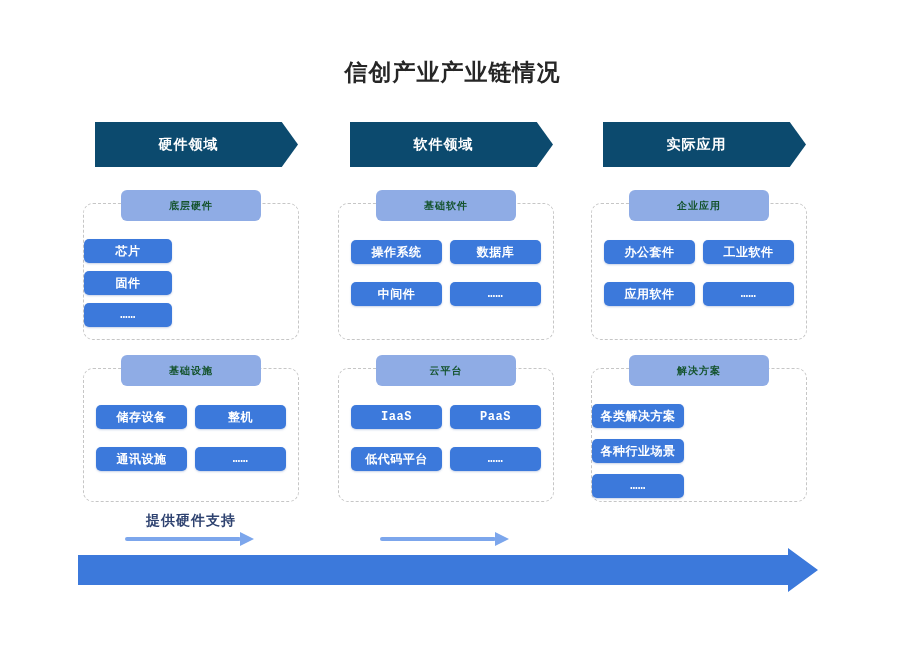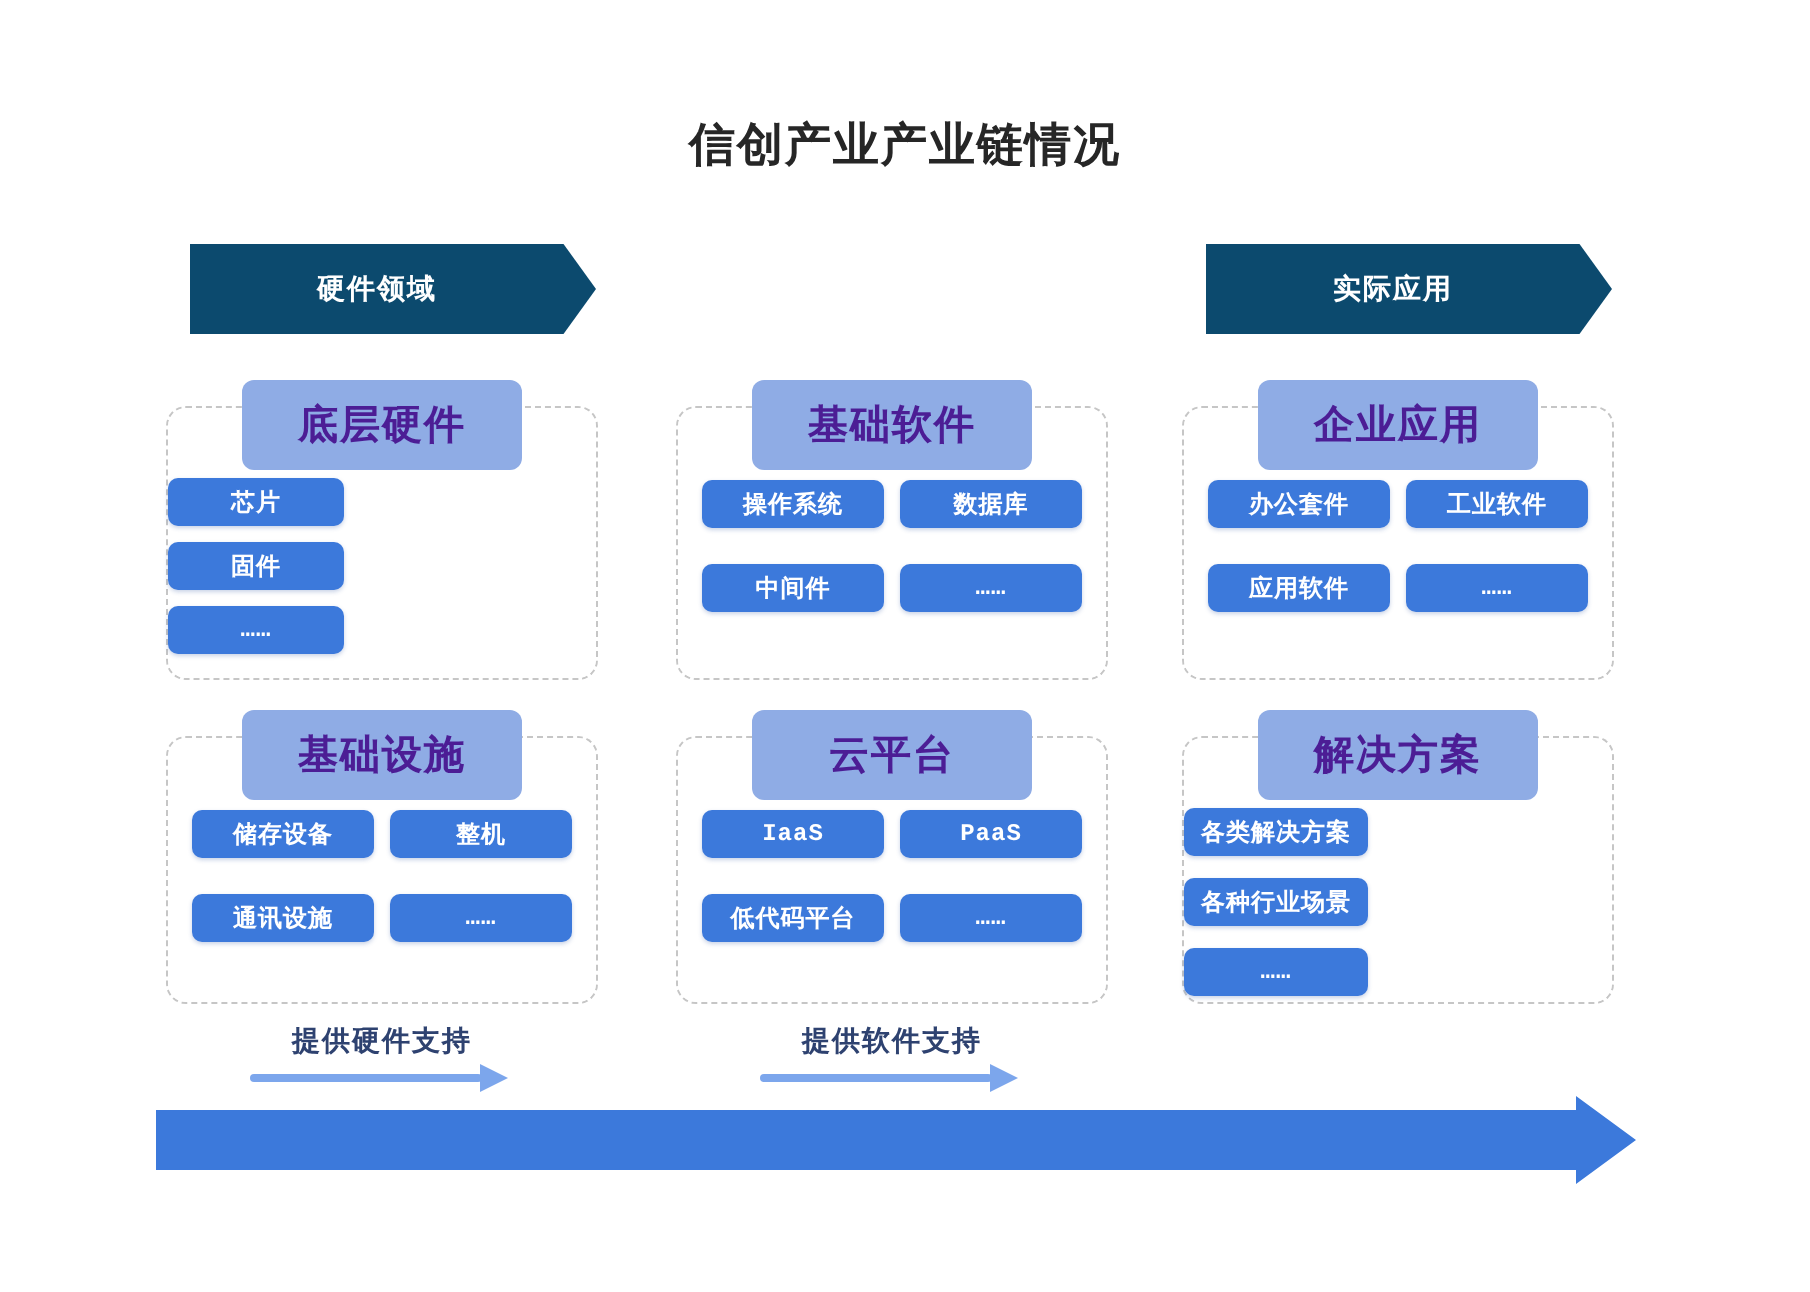--- a/index.html
+++ b/index.html
@@ -91,6 +91,9 @@
   </div>
 
   <div class="column col-1">
+    <div class="banner">
+      <span>软件领域</span>
+    </div>
     <div class="group group-1">
       <div class="group-header">基础软件</div>
       <div class="items grid">

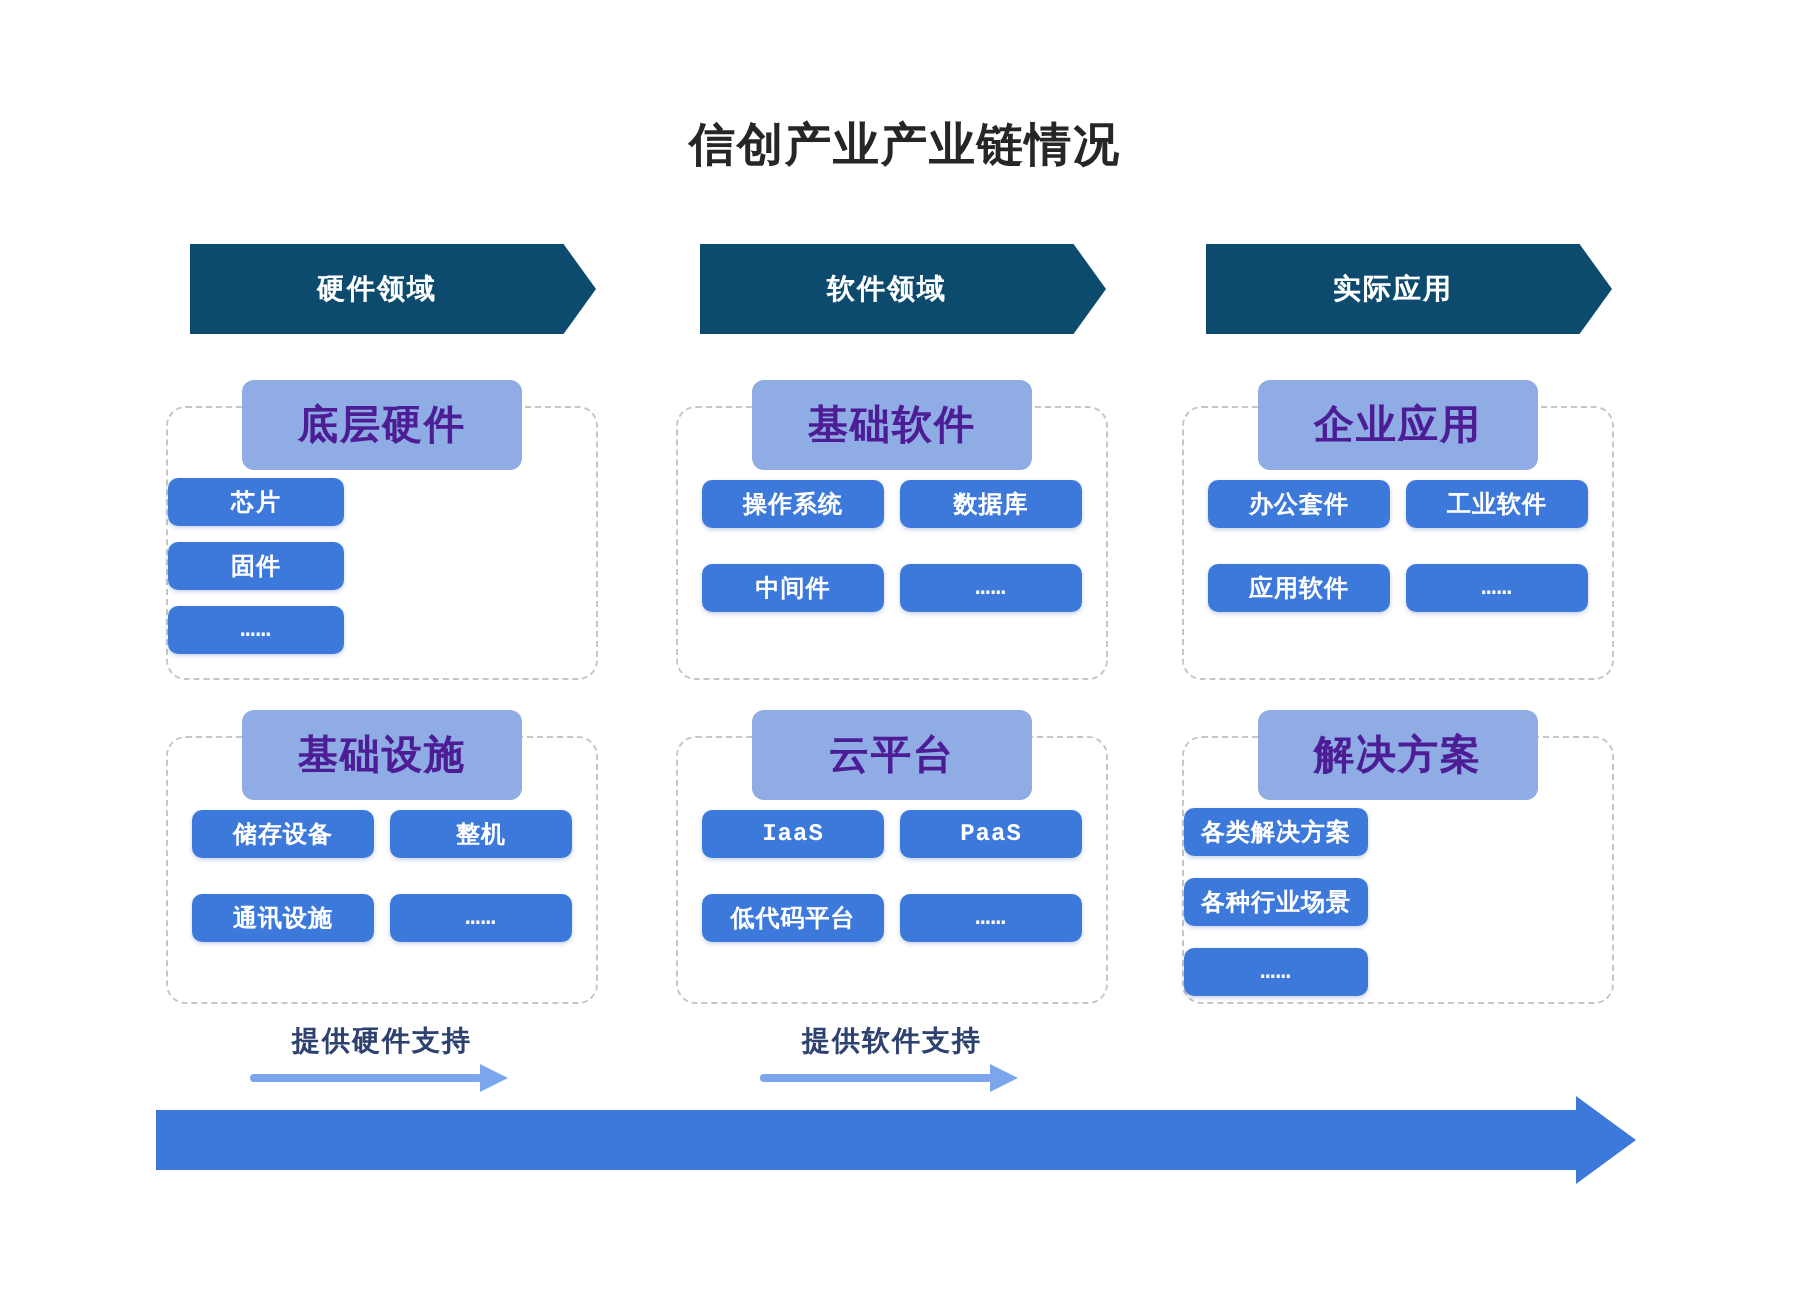--- a/index.html
+++ b/index.html
@@ -28,9 +28,9 @@
   .group-2 { top:368px; height:134px; }
 
   .group-header { position:absolute; top:-14px; left:50%; transform:translateX(-50%);
-                  width:140px; height:45px; background:#8face5; border-radius:6px;
+                  width:140px; height:31px; background:#8face5; border-radius:6px;
                   display:flex; align-items:center; justify-content:center;
-                  font-size:20px; font-weight:bold; color:#4c1d95; letter-spacing:1px; }
+                  font-size:10px; font-weight:bold; color:#14532d; letter-spacing:1px; }
 
   .items { display:flex; flex-wrap:wrap; justify-content:center; align-content:flex-start; }
   .items.single { flex-direction:column; align-items:center; padding-top:35px; row-gap:8px; }

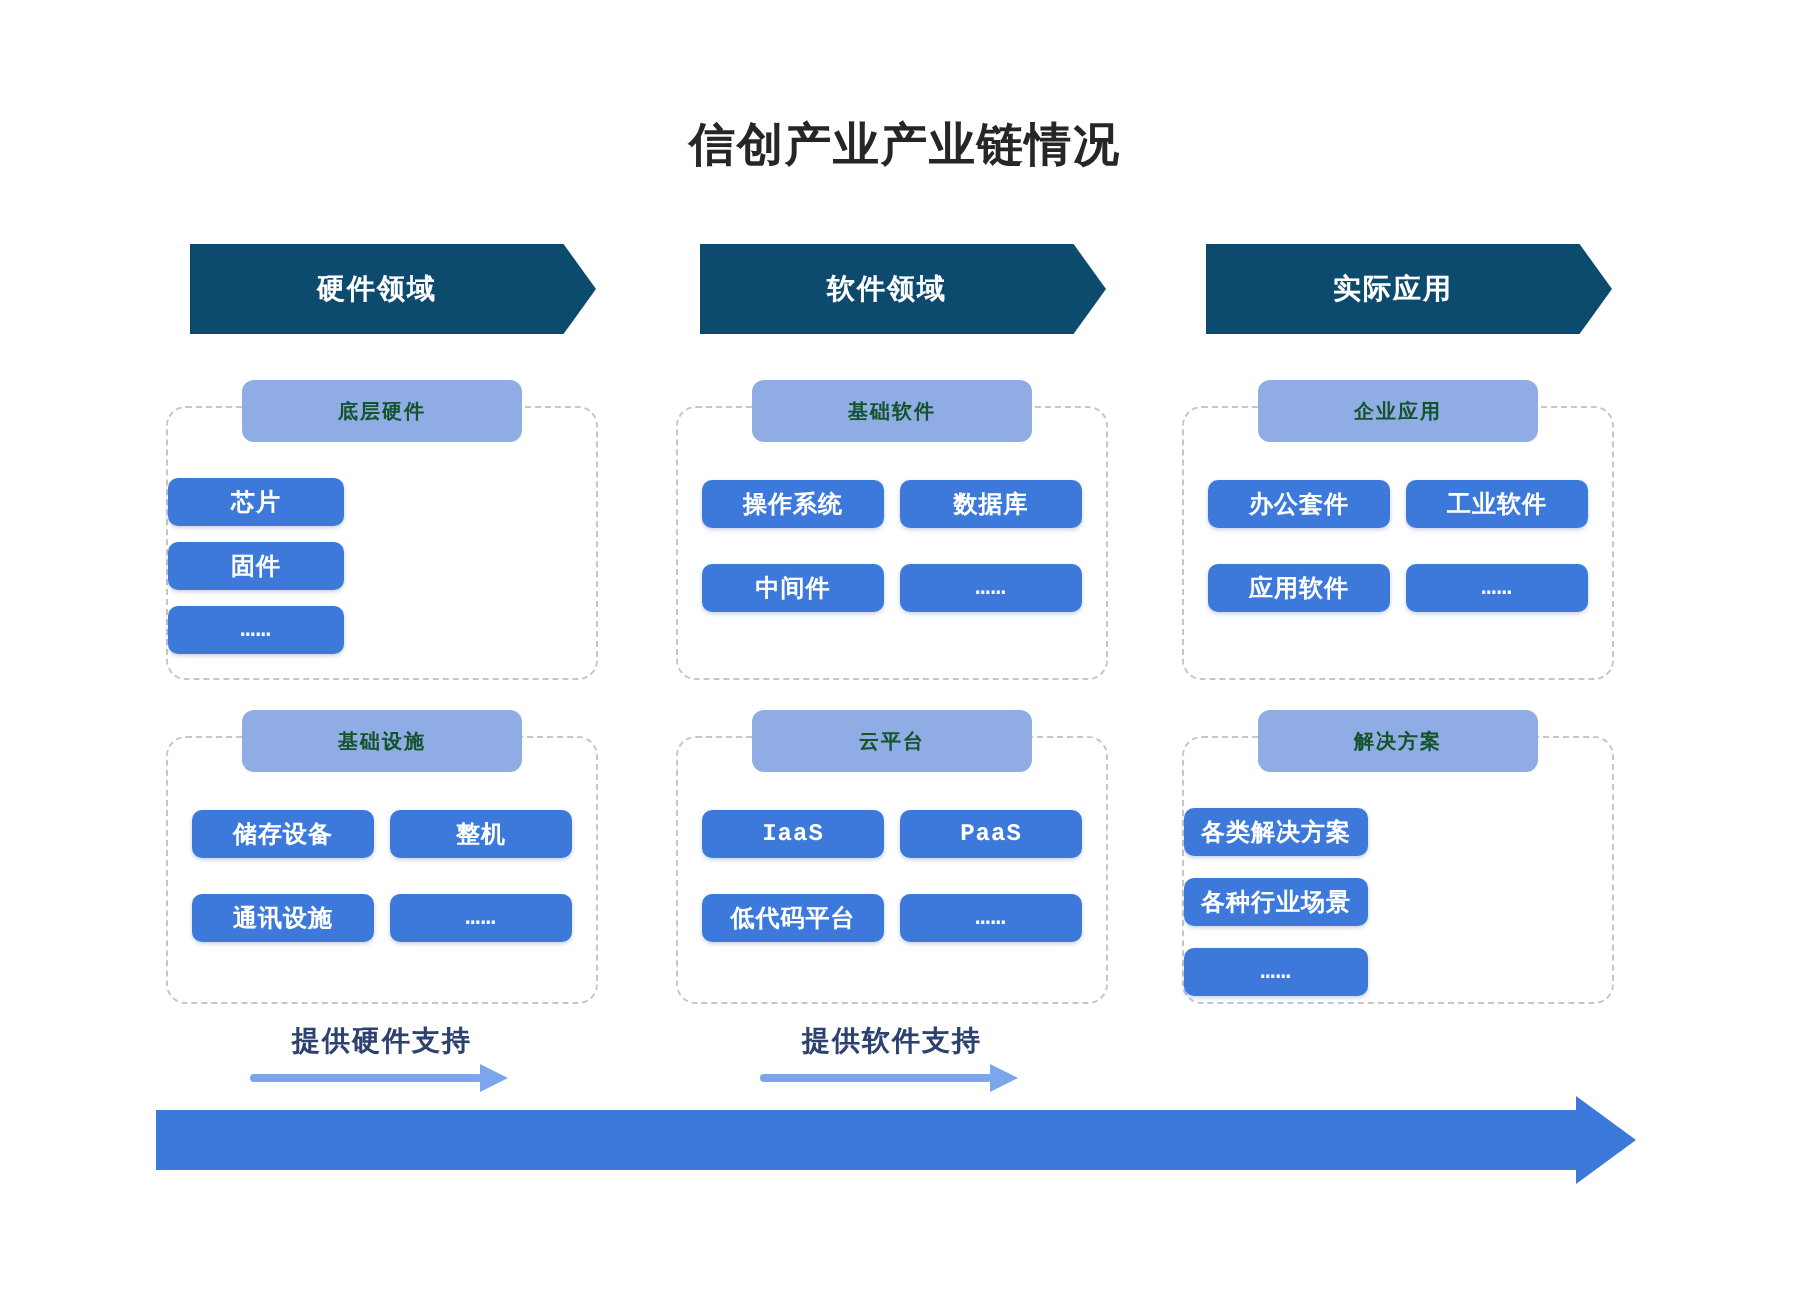--- a/index.html
+++ b/index.html
@@ -112,7 +112,6 @@
         <div class="item">……</div>
       </div>
     </div>
-    <div class="support-label">提供软件支持</div>
     <div class="support-arrow"></div>
   </div>
 

